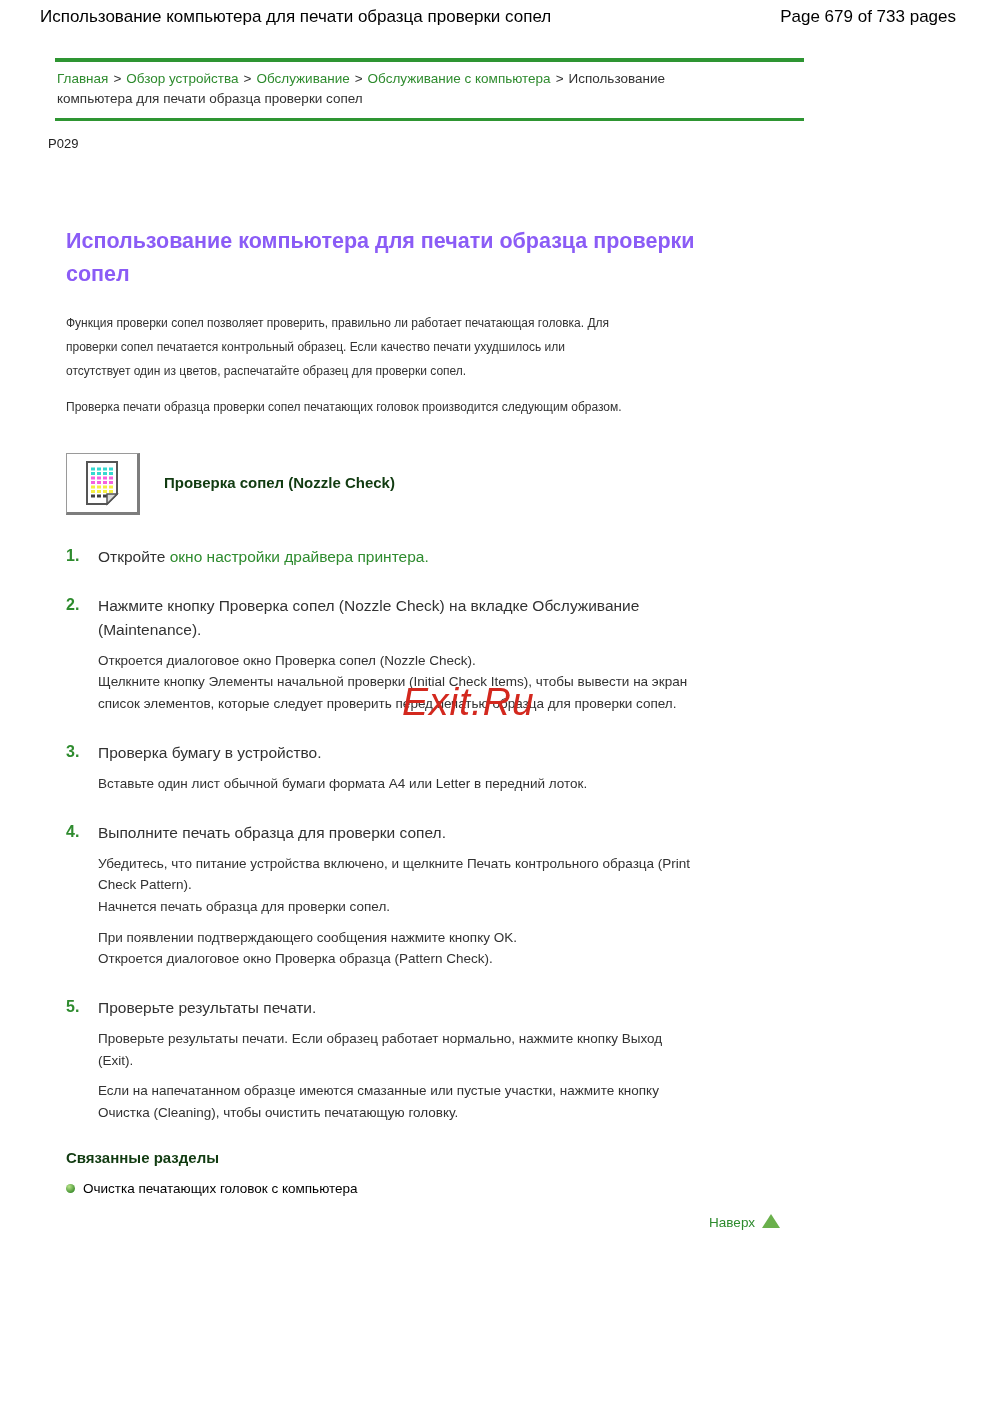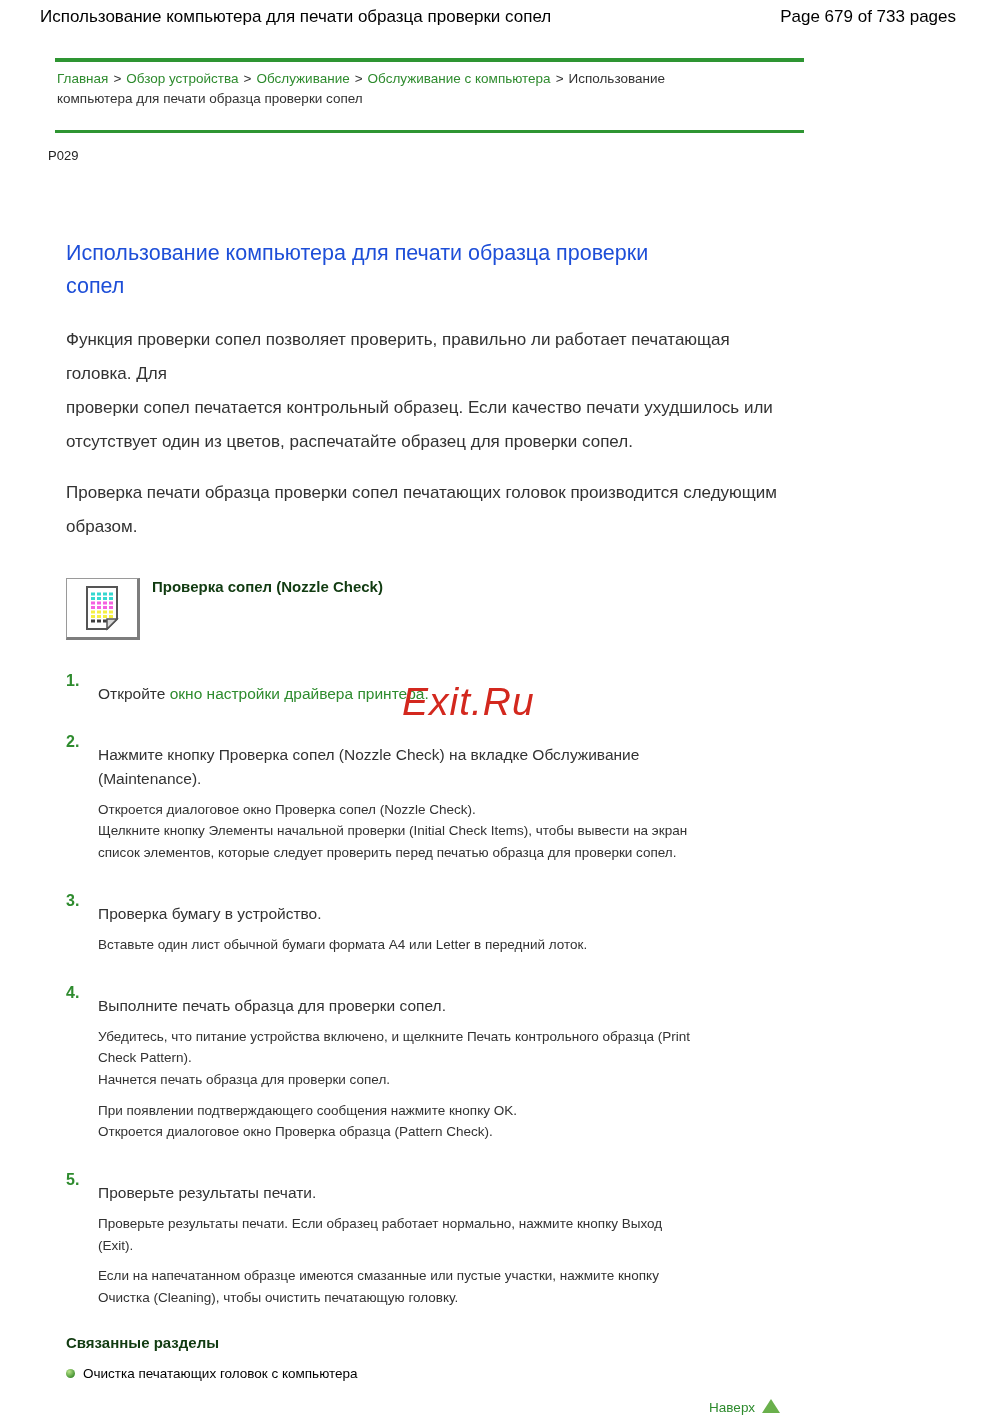--- a/index.html
+++ b/index.html
@@ -26,7 +26,7 @@
     width:745px;
     border-top:4px solid #2e9532;
     border-bottom:3px solid #2e9532;
-    padding:7px 2px 20px;
+    padding:7px 2px 8px;
     font-size:13.5px; line-height:1.5; color:#323232;
   }
   .breadcrumb a { color:#2e8b2e; text-decoration:none; cursor:pointer; }

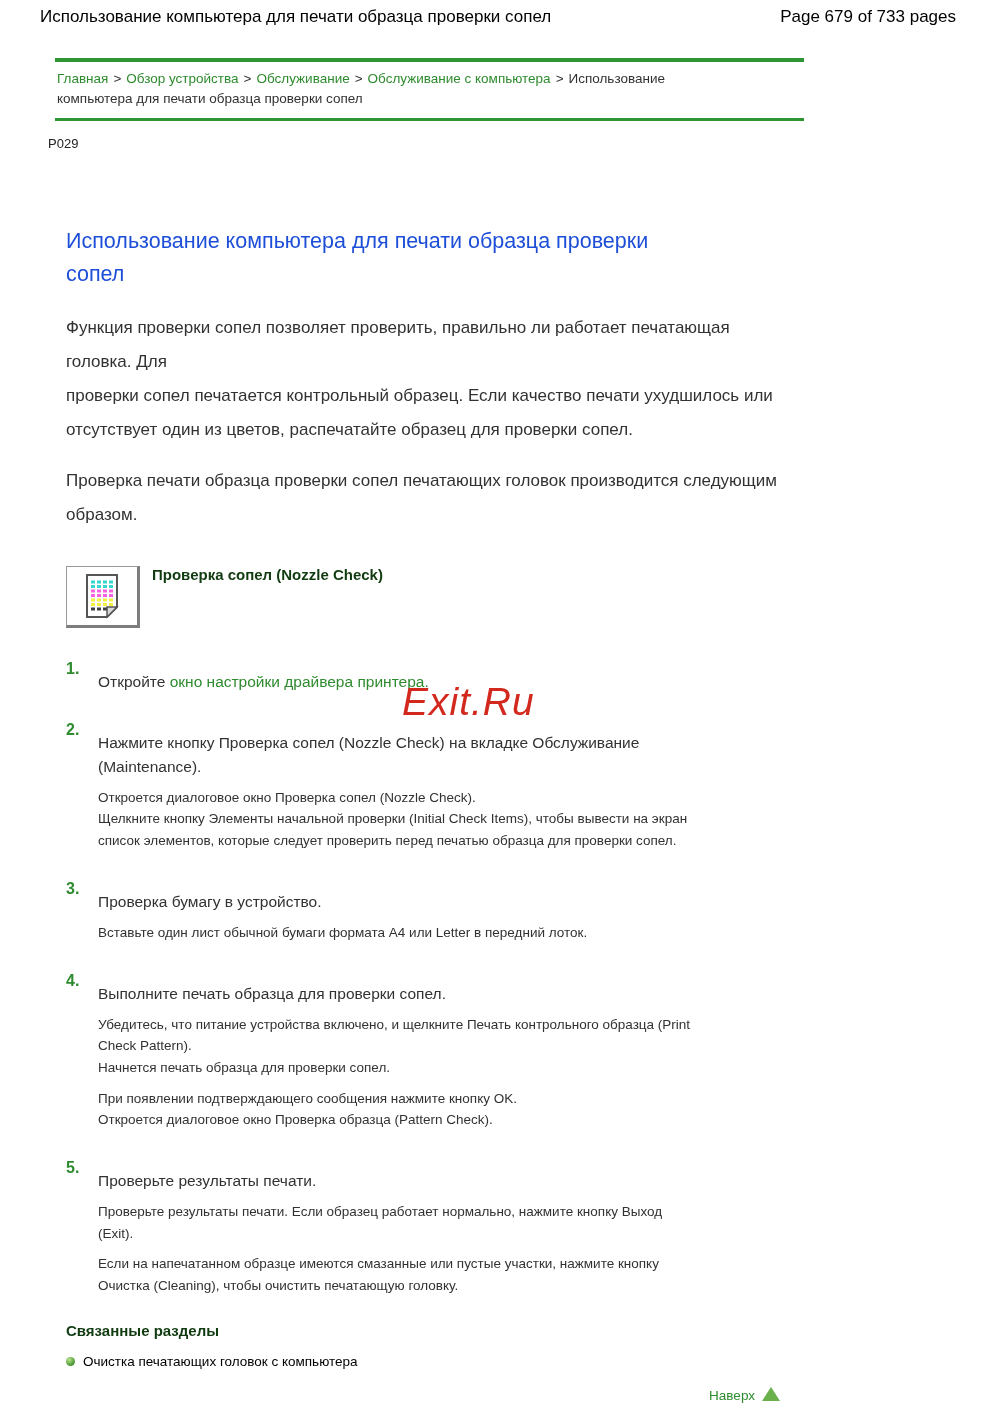--- a/index.html
+++ b/index.html
@@ -39,7 +39,7 @@
   h1.article-title {
     margin:74px 0 0;
     font-size:21.5px; line-height:1.55;
-    color:#1d4ed8; font-weight:normal;
+    color:#8b5cf6; font-weight:bold;
   }
 
   .intro { margin-top:20px; font-size:17px; line-height:2.0; }

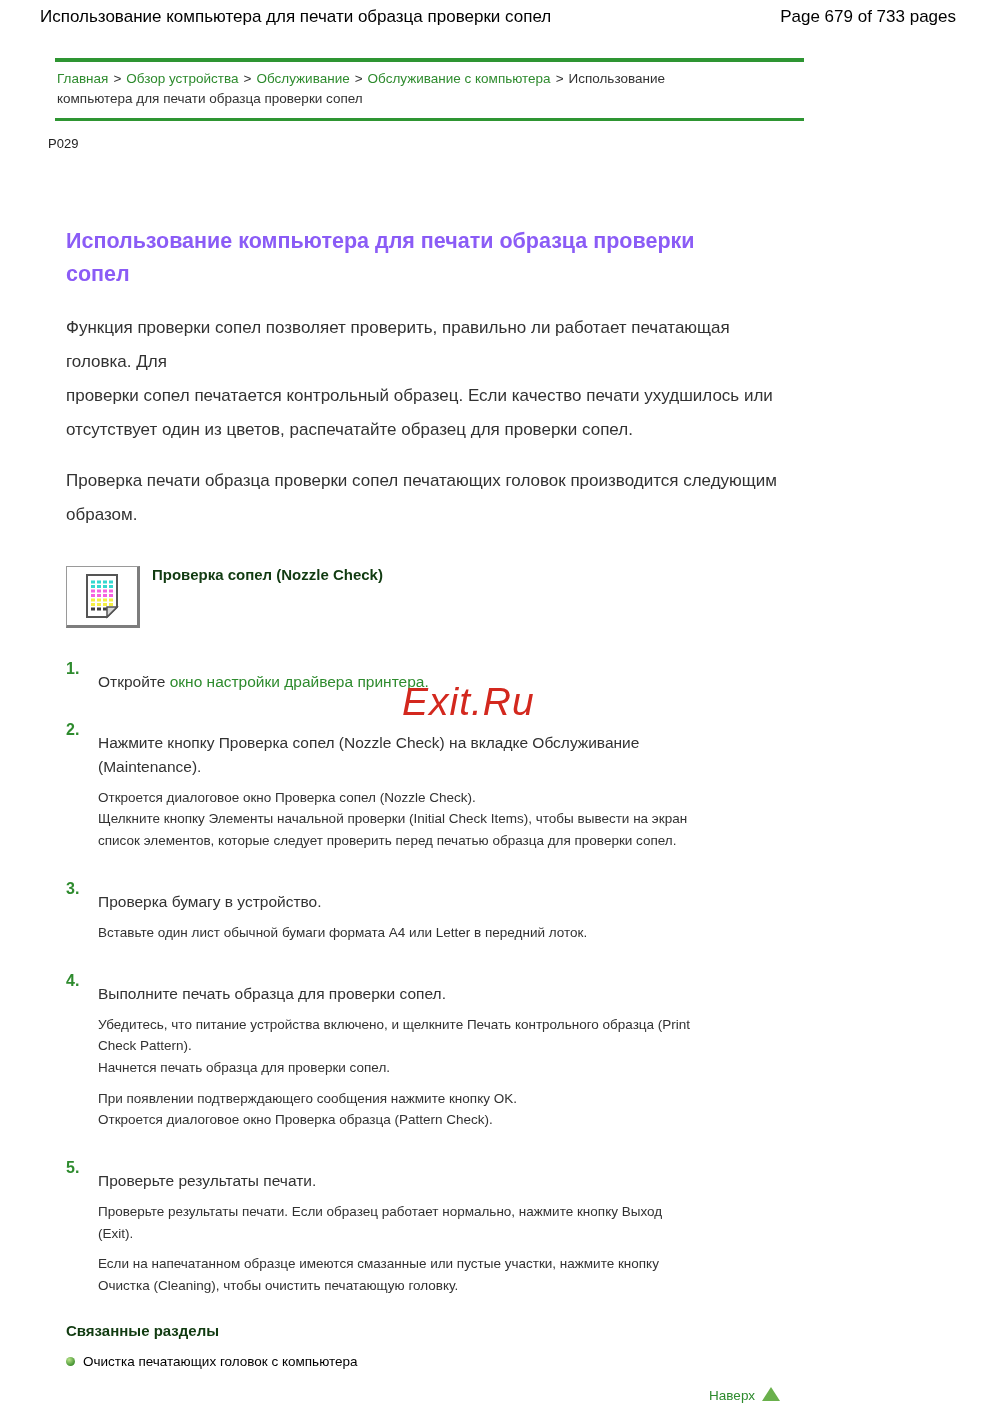--- a/index.html
+++ b/index.html
@@ -42,7 +42,7 @@
     color:#8b5cf6; font-weight:bold;
   }
 
-  .intro { margin-top:20px; font-size:17px; line-height:2.0; }
+  .intro { margin-top:20px; font-size:12px; line-height:2.0; }
   .intro-2 { margin-top:10px; }
 
   

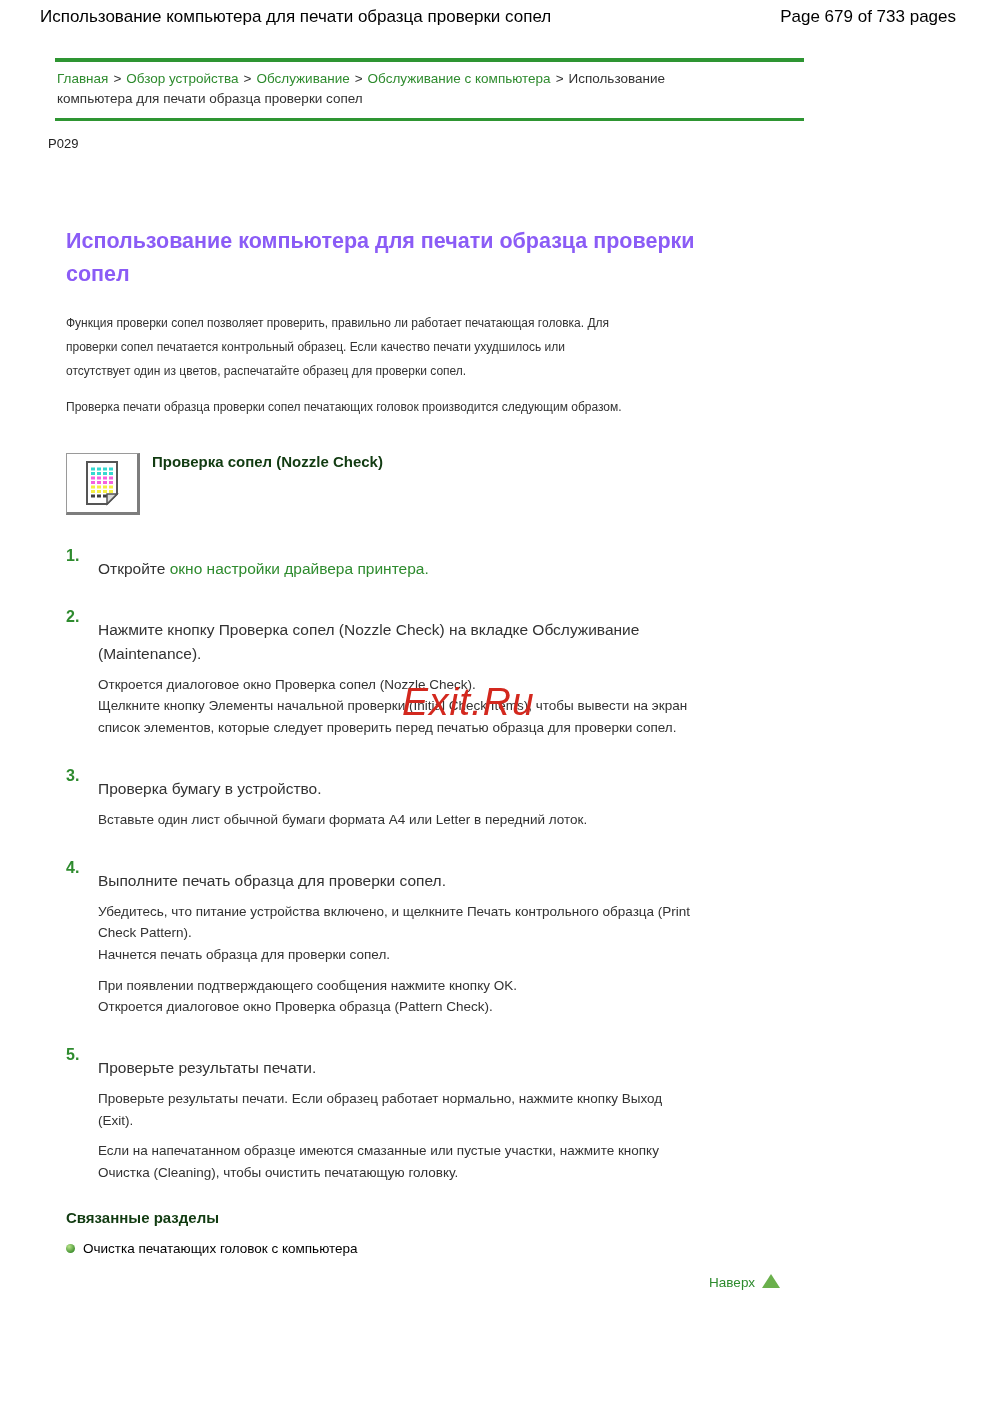--- a/index.html
+++ b/index.html
@@ -46,7 +46,7 @@
   .intro-2 { margin-top:10px; }
 
   
-  .feature { margin-top:34px; display:flex; align-items:flex-start; }
+  .feature { margin-top:34px; display:flex; align-items:center;gap:12px; }
   .icon-btn {
     width:70px; height:58px;
     background:#fff;

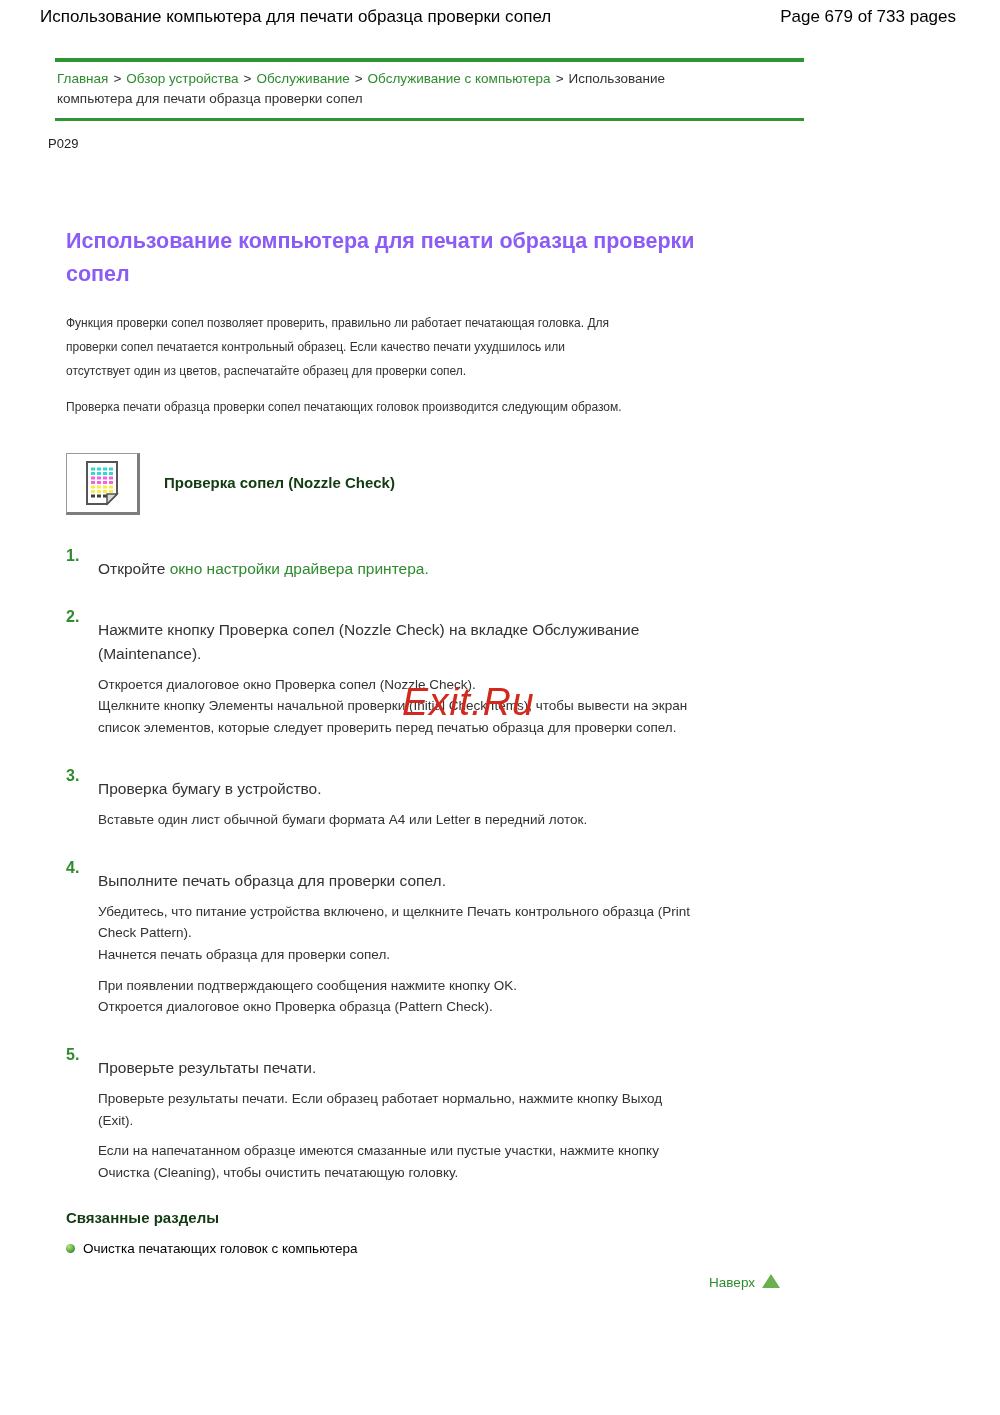--- a/index.html
+++ b/index.html
@@ -67,7 +67,7 @@
     flex:none; width:24px; margin-right:8px;
     color:#2e8b2e; font-weight:bold; font-size:16px; line-height:1.4;
   }
-  .step-main { flex:1; max-width:676px;margin-top:12px; }
+  .step-main { flex:1; max-width:676px; }
   .step-title { font-size:15.5px; line-height:1.5; color:#323232; }
   .step-title a { color:#2e8b2e; text-decoration:none; cursor:pointer; }
   .step-p { margin-top:9px; font-size:13.5px; line-height:1.6; color:#323232; }

